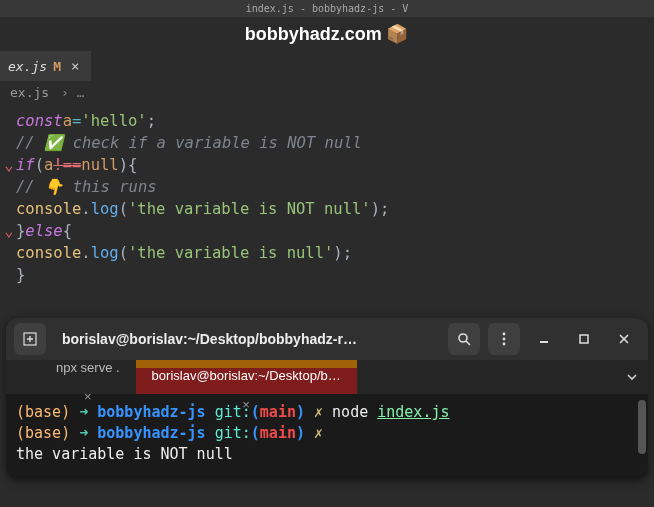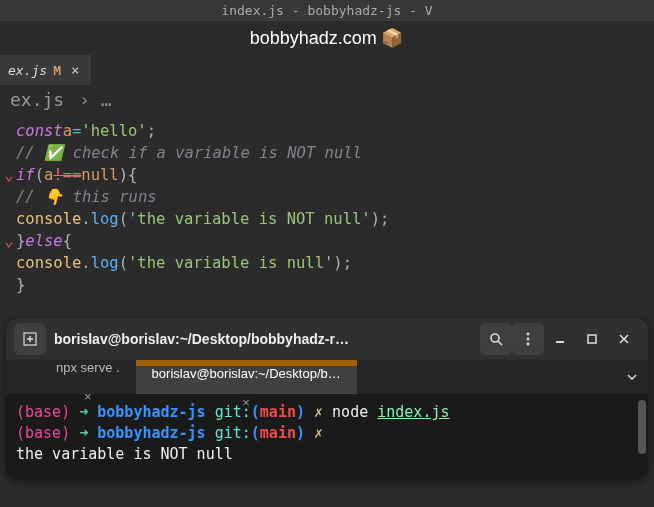--- a/index.html
+++ b/index.html
@@ -14,7 +14,7 @@
 .window-title {
   text-align: center;
   color: #aaa;
-  font-size: 13px;
+  font-size: 10px;
   padding: 3px 0;
   background: #383838;
 }

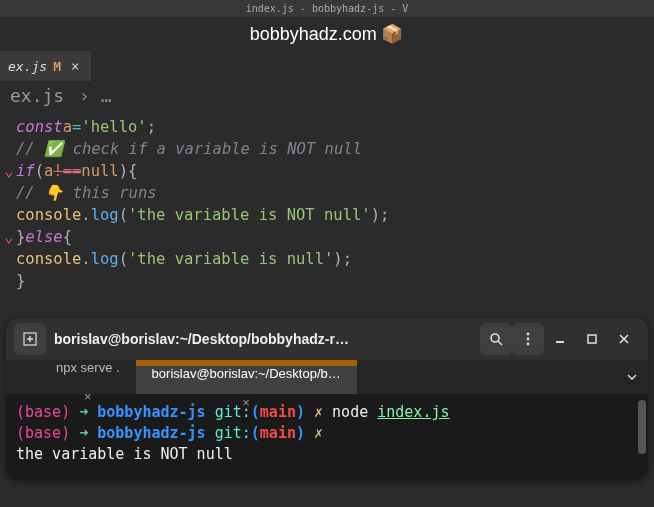--- a/index.html
+++ b/index.html
@@ -22,7 +22,7 @@
   text-align: center;
   color: #fff;
   font-size: 18px;
-  font-weight: normal;
+  font-weight: bold;
   padding: 6px 0;
   font-family: sans-serif;
 }

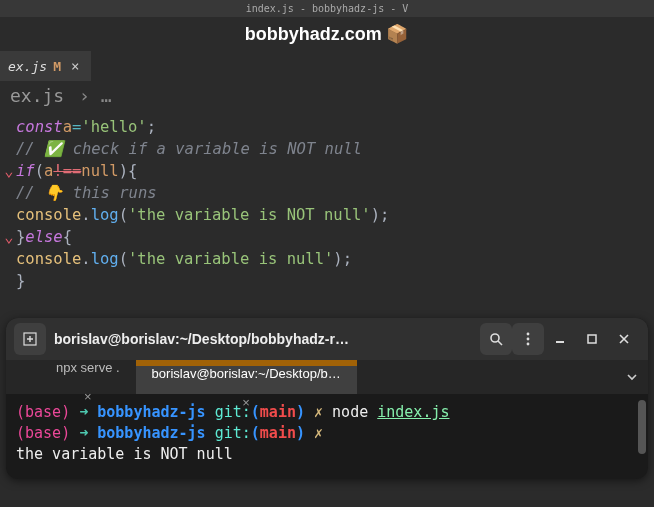--- a/index.html
+++ b/index.html
@@ -46,7 +46,7 @@
 .tab-close { color: #ccc; cursor: pointer; font-size: 14px; padding: 0 4px; }
 .breadcrumb {
   padding: 4px 10px;
-  font-size: 18px;
+  font-size: 13px;
   color: #999;
 }
 .bc-chev { color: #888; margin: 0 4px; }

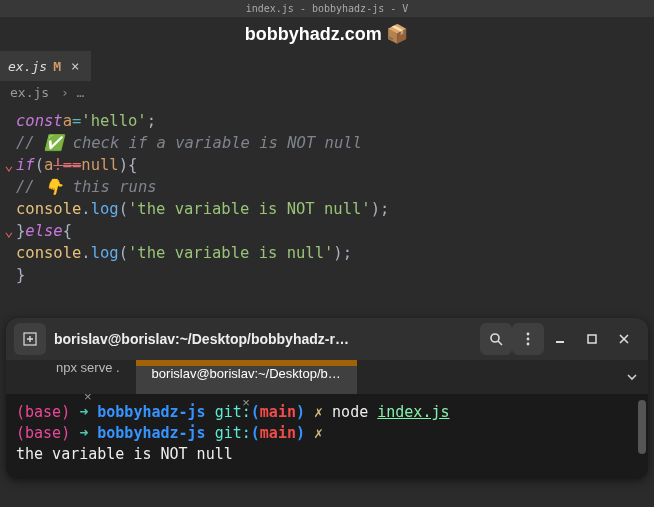--- a/index.html
+++ b/index.html
@@ -92,6 +92,7 @@
   background: #303030;
   height: 42px;
   padding: 0 8px;
+  gap: 8px;
 }
 .term-btn-square {
   width: 32px;

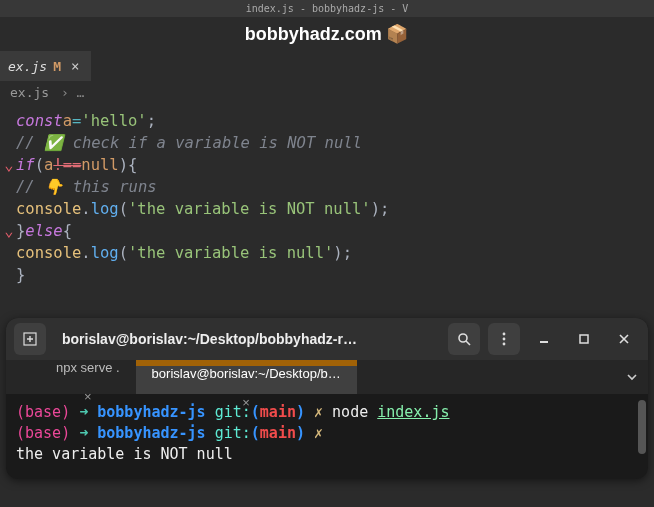--- a/index.html
+++ b/index.html
@@ -136,9 +136,9 @@
   flex-direction: column;
 }
 .term-tab.active {
-  background: #404040;
+  background: #7f1d1d;
   color: #fff;
-  border-top: 6px solid #a16207;
+  border-top: 8px solid #a16207;
 }
 .term-tab-close { color: #999; font-size: 13px; }
 .term-tab-menu {

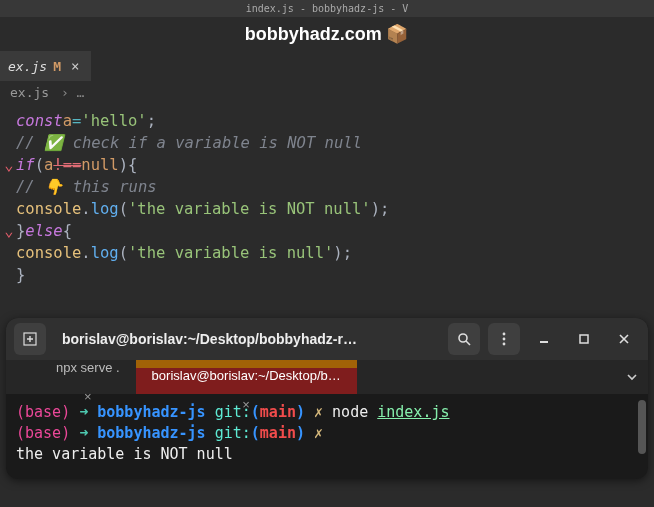--- a/index.html
+++ b/index.html
@@ -156,7 +156,7 @@
   color: #eee;
   position: relative;
 }
-.t-base { color: #ec4899; }
+.t-base { color: #fdba74; }
 .t-arrow { color: #4ec9b0; font-weight: bold; }
 .t-dir { color: #3794ff; font-weight: bold; }
 .t-git { color: #5eead4; font-weight: normal; }

